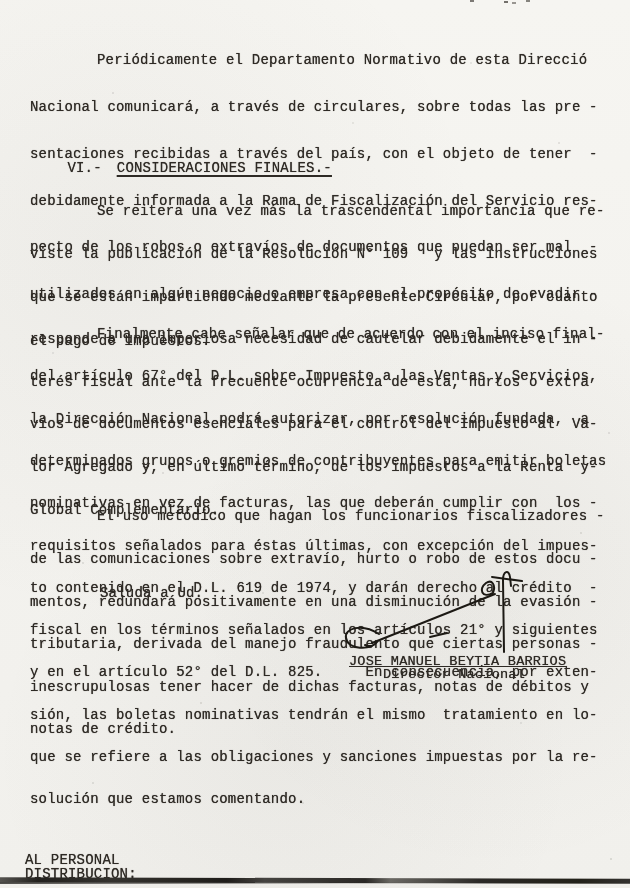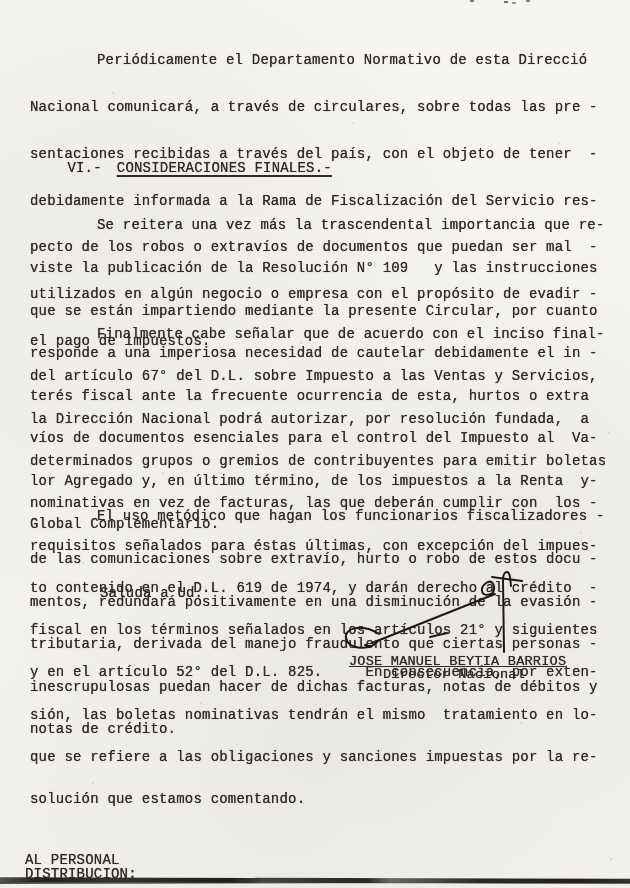--- a/index.html
+++ b/index.html
@@ -27,7 +27,7 @@
   .para{left:30px;width:590px;}
   .ln{height:inherit;}
   .p1{top:22px;line-height:15.6px;font-family:Liberation Mono, monospace;}
-  .p2{top:190px;line-height:14.2px;}
+  .p2{top:176px;line-height:14.2px;}
   .p3{top:299px;line-height:14.1px;}
   .p4{top:481px;line-height:14.2px;}
   .indent{padding-left:67px;}

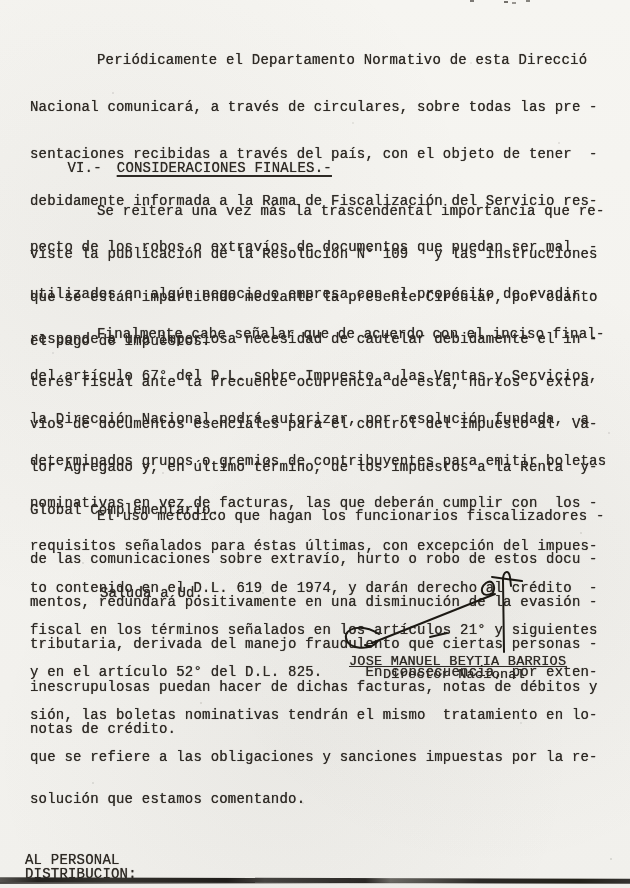--- a/index.html
+++ b/index.html
@@ -120,7 +120,7 @@
     <div class="ln">de las comunicaciones sobre extravío, hurto o robo de estos docu -</div>
     <div class="ln">mentos, redundará positivamente en una disminución de la evasión -</div>
     <div class="ln">tributaria, derivada del manejo fraudulento que ciertas personas -</div>
-    <div class="ln">inescrupulosas puedan hacer de dichas facturas, notas de débitos y</div>
+    <div class="ln">inescrupulosas tener hacer de dichas facturas, notas de débitos y</div>
     <div class="ln">notas de crédito.</div>
   </div>
 

